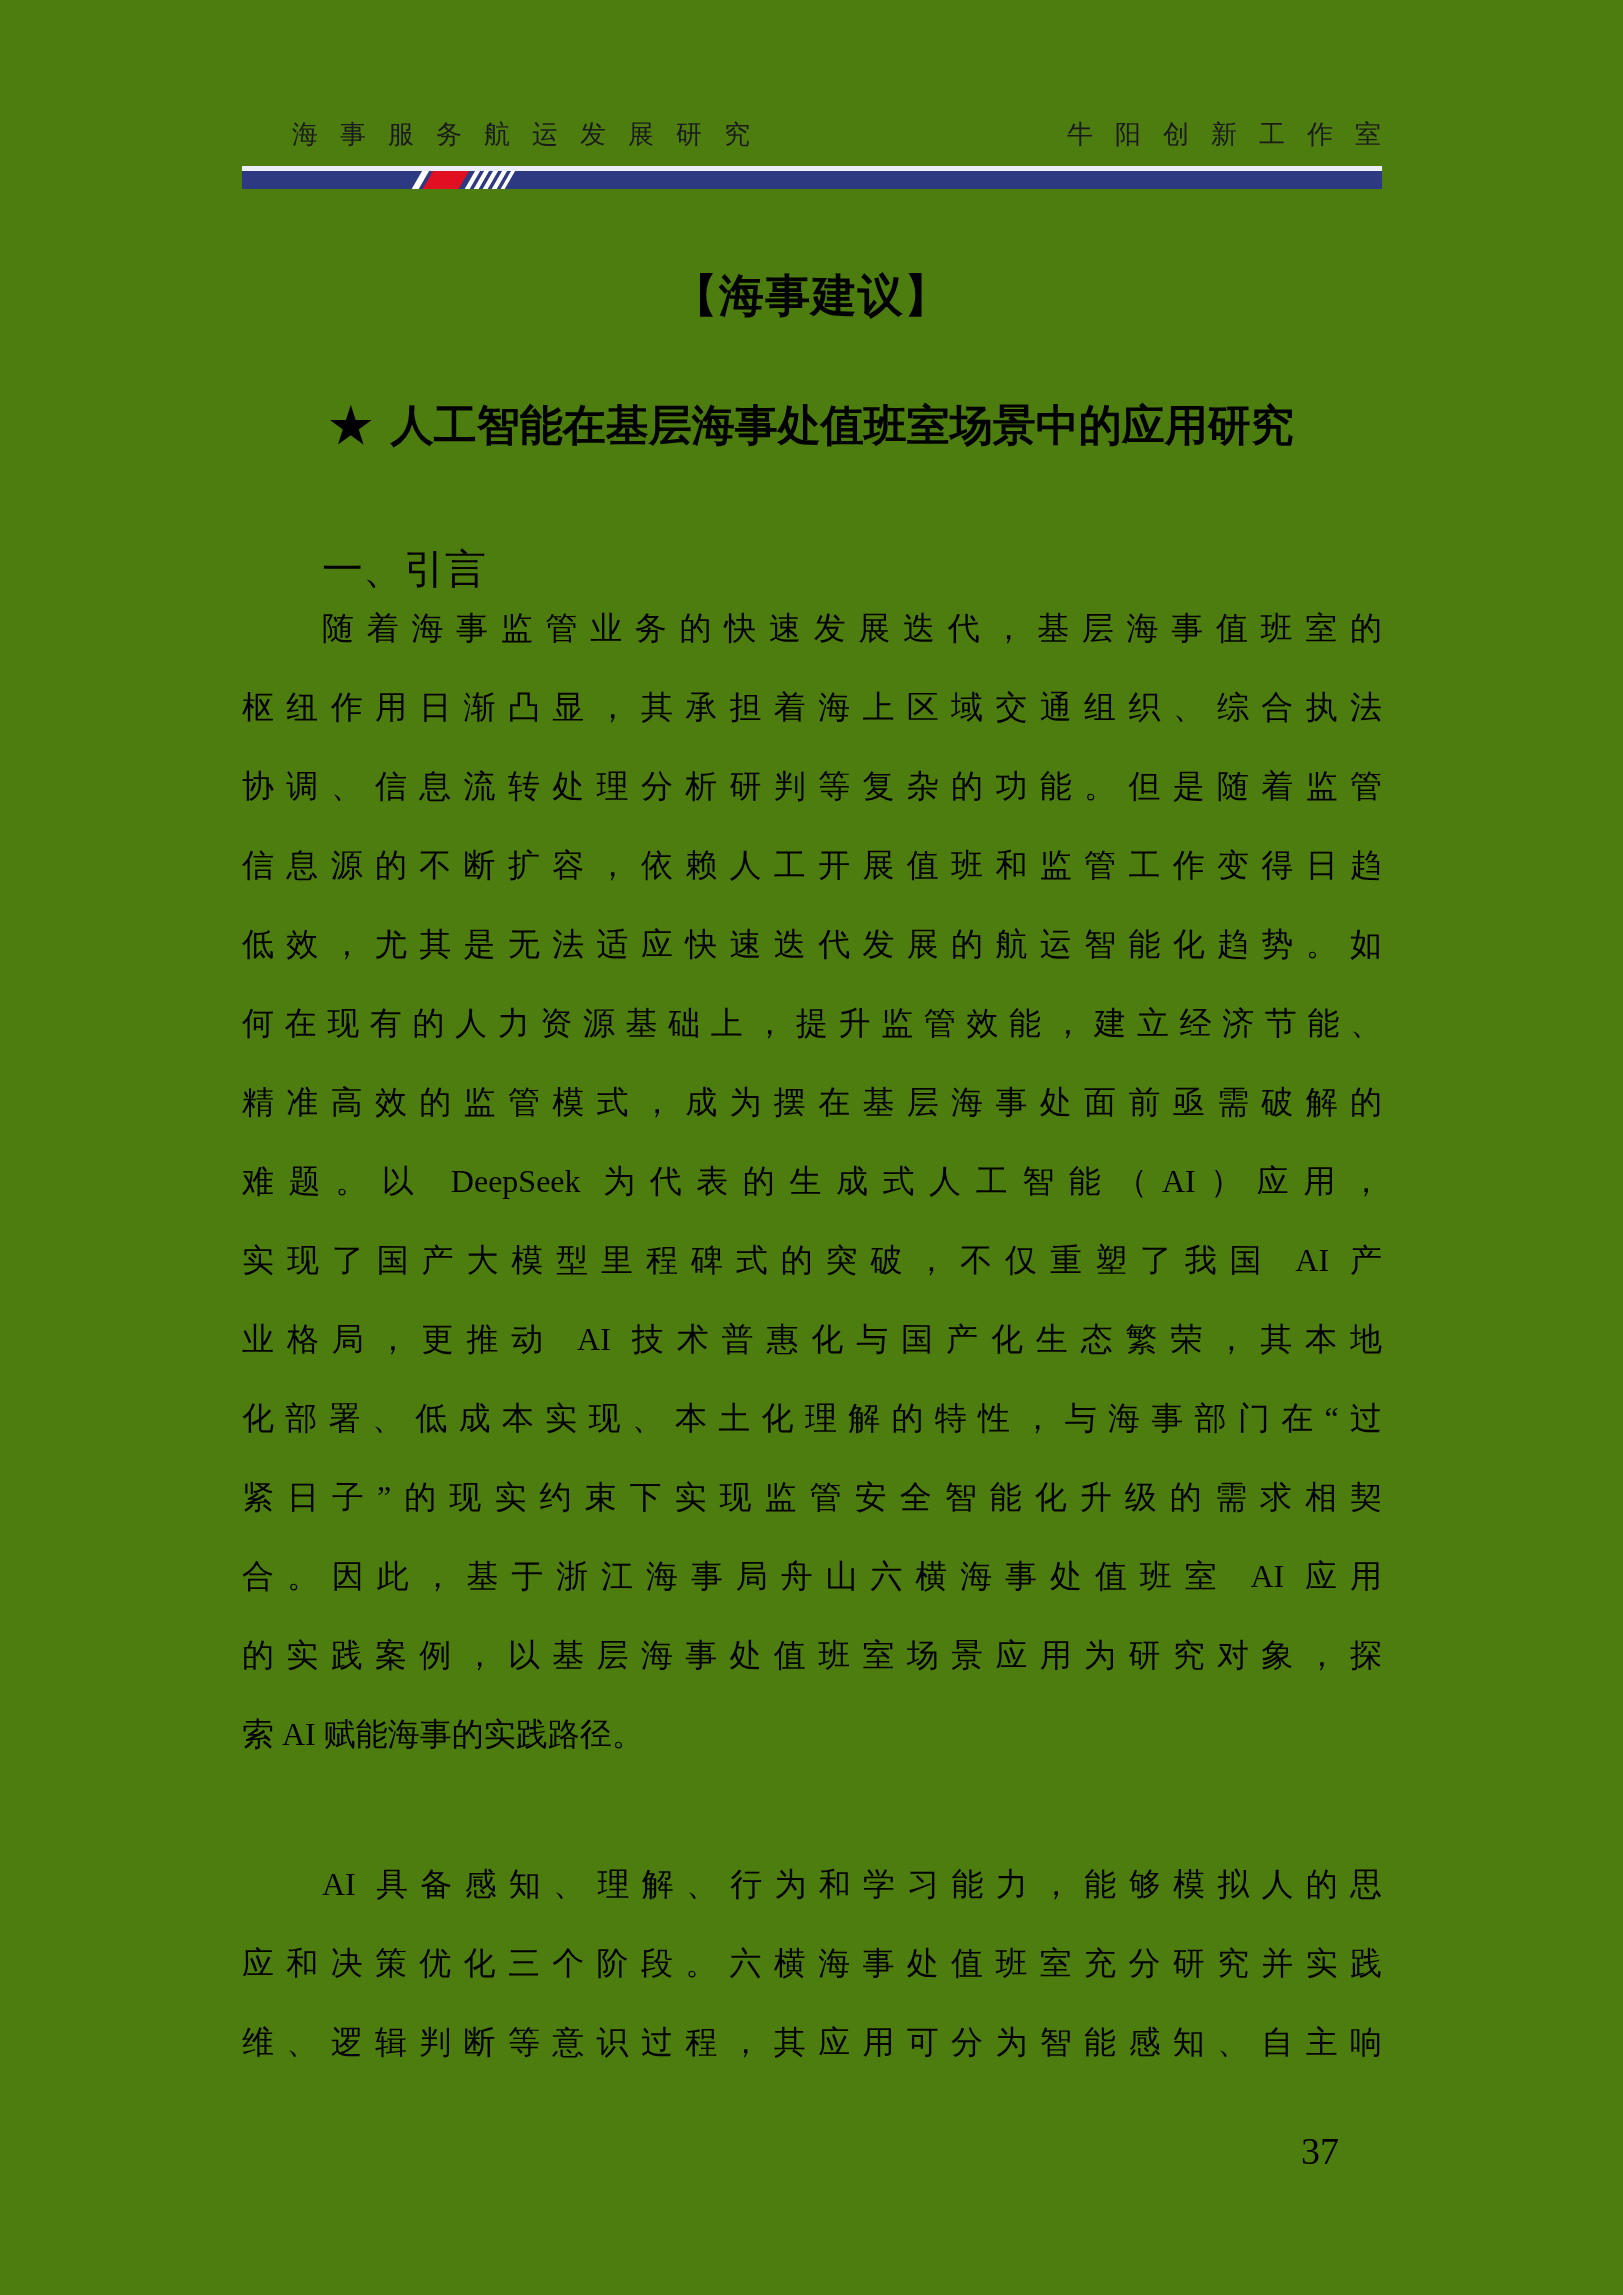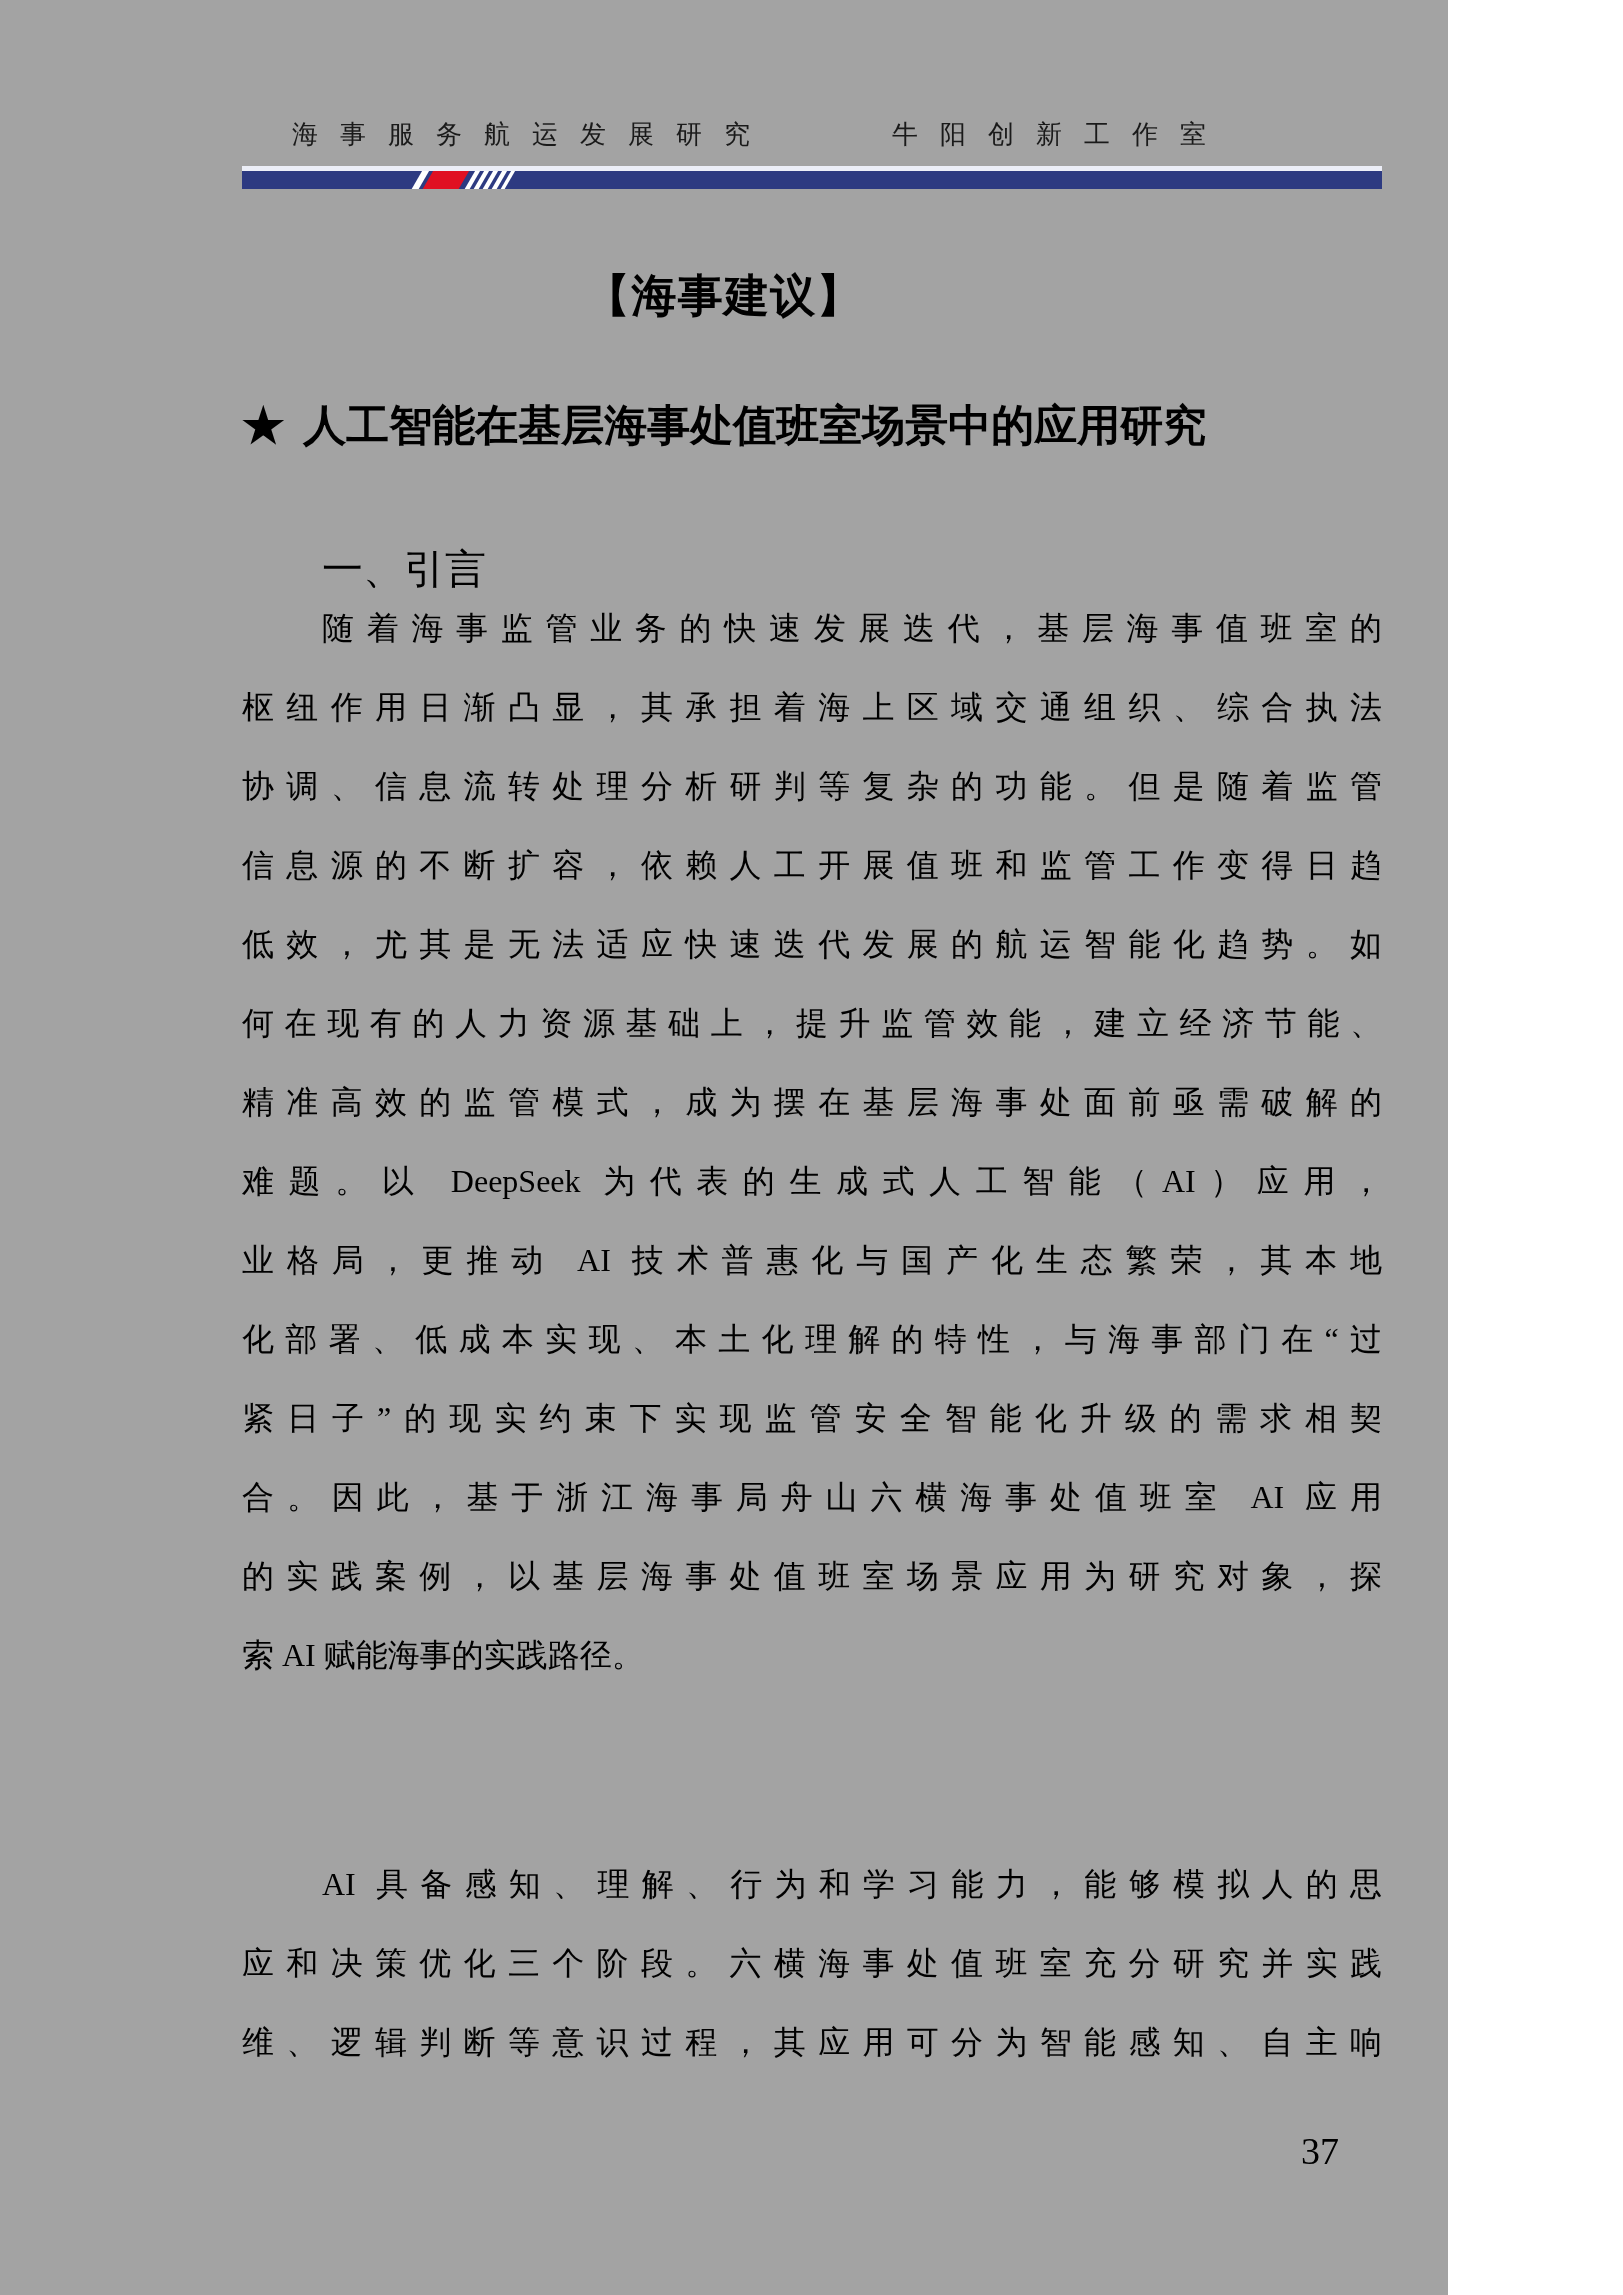--- a/index.html
+++ b/index.html
@@ -5,8 +5,8 @@
   html,body{margin:0;padding:0;background:#ffffff;}
   .page{
     position:relative;
-    width:1448px;height:2295px;
-    background:#a3a3a3;
+    width:1623px;height:2295px;
+    background:#4d7c0f;
     color:#000;
     font-family:"Liberation Serif","DejaVu Serif",serif;
     overflow:hidden;

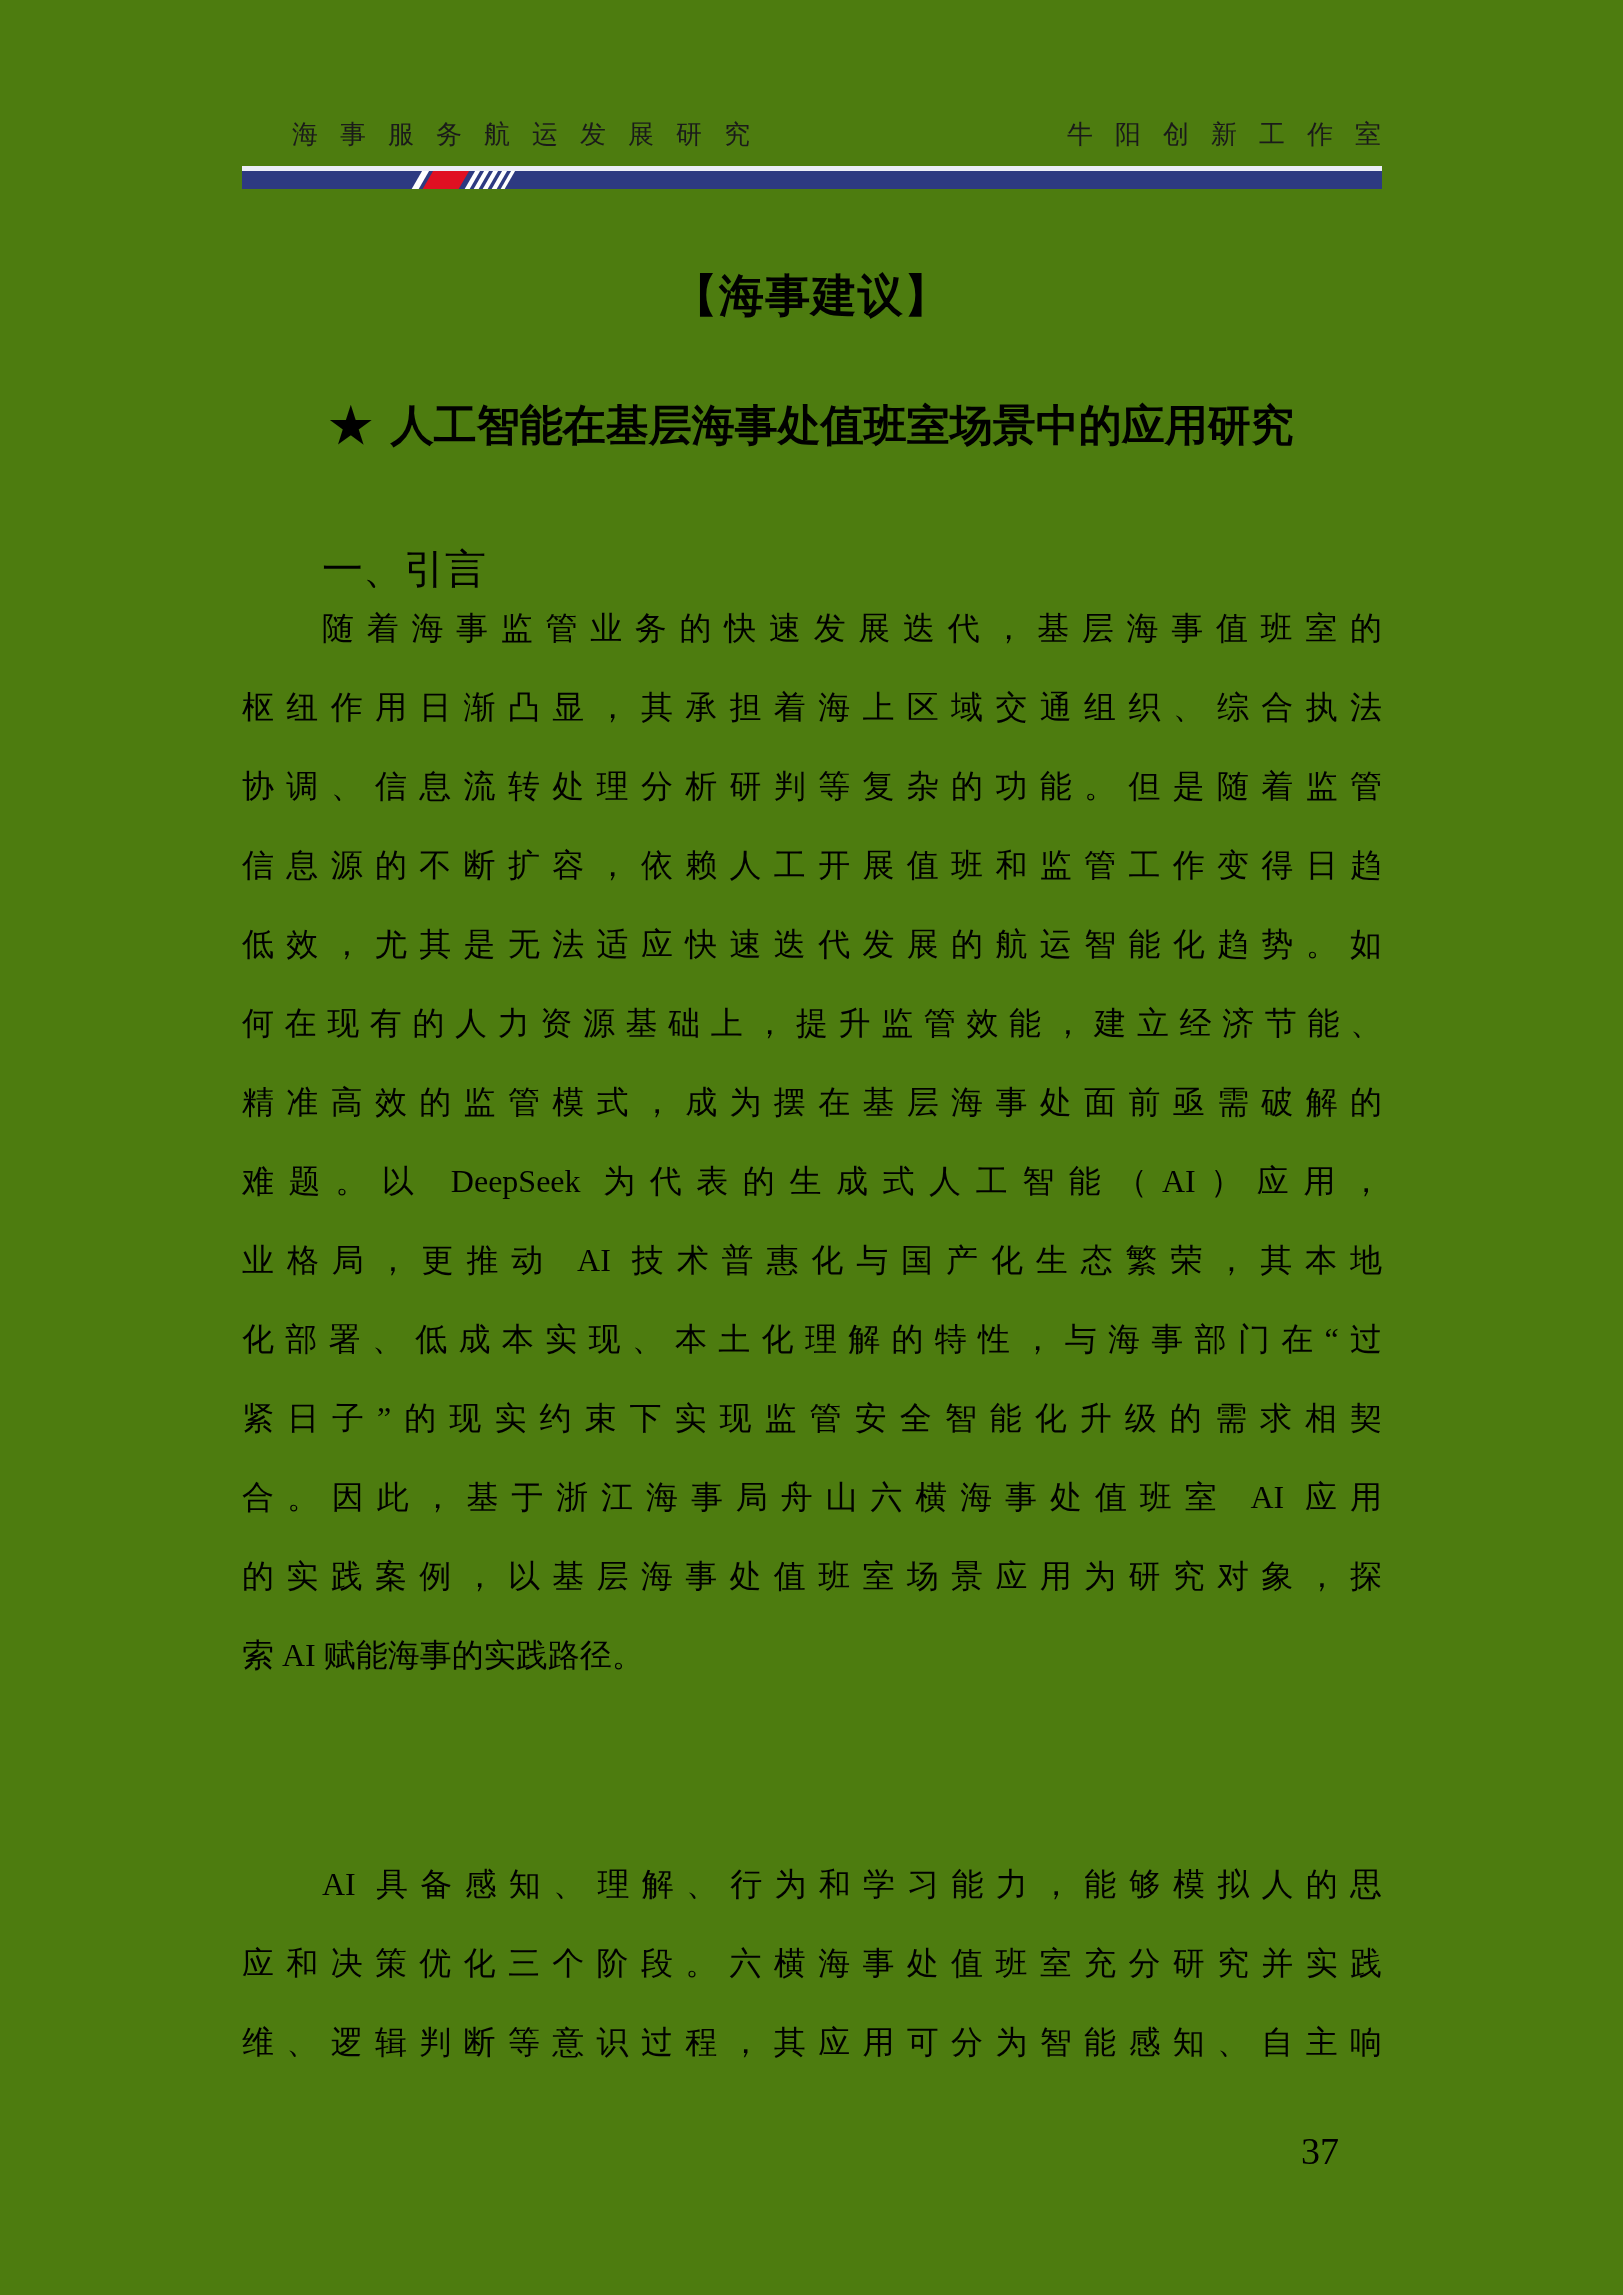--- a/index.html
+++ b/index.html
@@ -121,6 +121,7 @@
     <div class="bline fill">何在现有的人力资源基础上，提升监管效能，建立经济节能、</div>
     <div class="bline fill">精准高效的监管模式，成为摆在基层海事处面前亟需破解的</div>
     <div class="bline fill">难题。以 DeepSeek 为代表的生成式人工智能（AI）应用，</div>
+    <div class="bline fill">实现了国产大模型里程碑式的突破，不仅重塑了我国 AI 产</div>
     <div class="bline fill">业格局，更推动 AI 技术普惠化与国产化生态繁荣，其本地</div>
     <div class="bline fill">化部署、低成本实现、本土化理解的特性，与海事部门在“过</div>
     <div class="bline fill">紧日子”的现实约束下实现监管安全智能化升级的需求相契</div>

